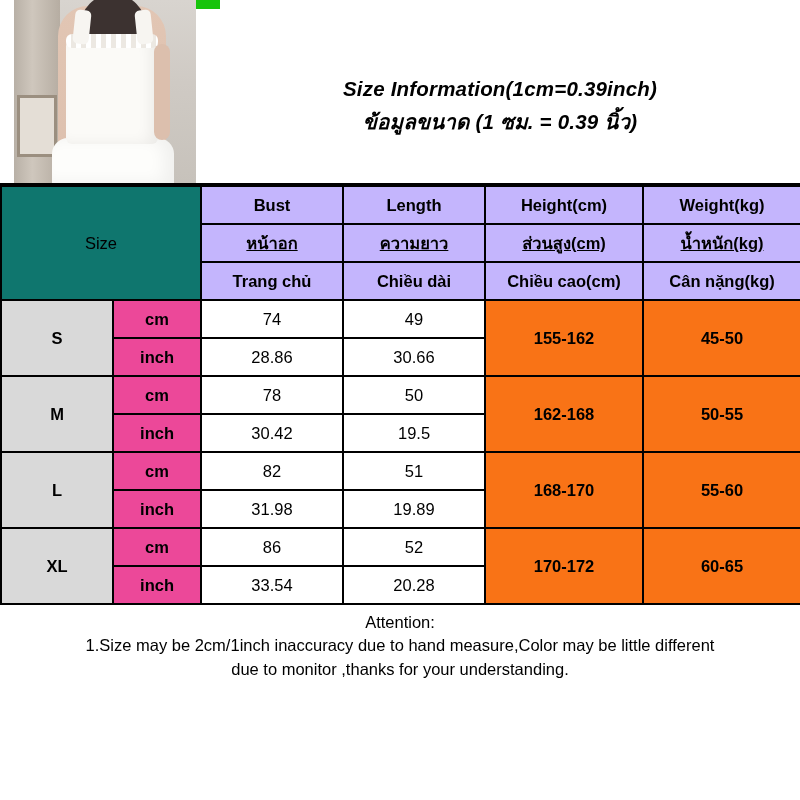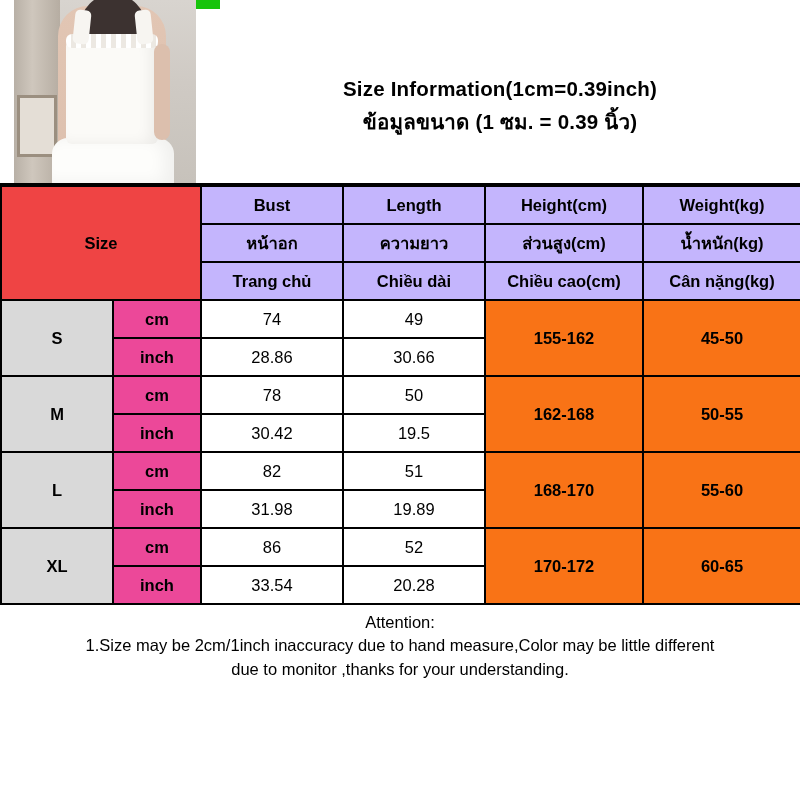--- a/index.html
+++ b/index.html
@@ -120,6 +120,7 @@
     gap: 9px;
     padding-top: 28px;
     box-sizing: border-box;
+    font-style: italic;
   }
   .title-line {
     font-size: 20.5px;

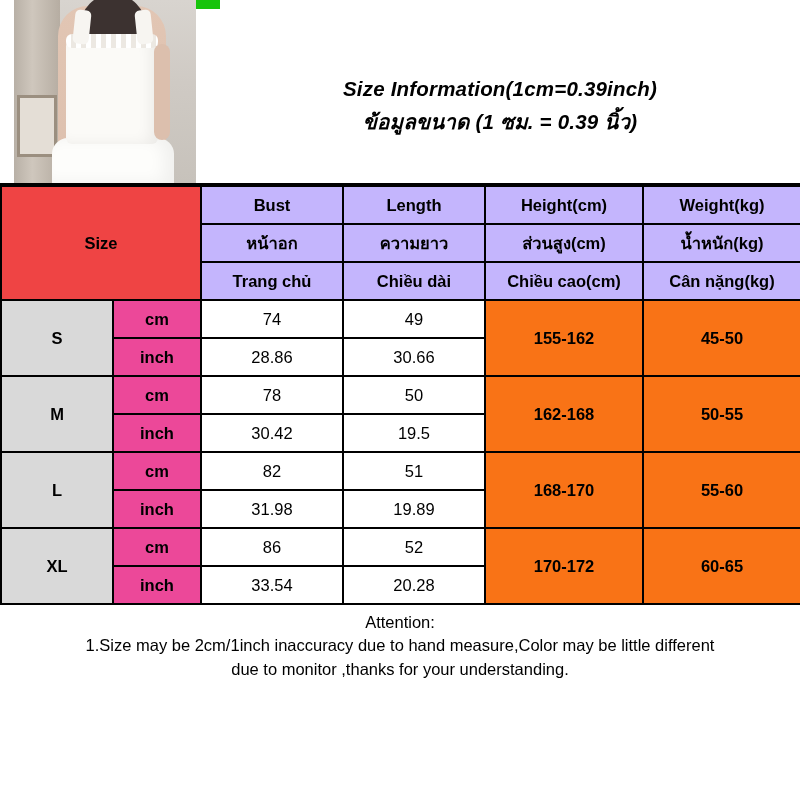--- a/index.html
+++ b/index.html
@@ -157,8 +157,8 @@
     font-size: 16px;
   }
   td.size-word {
-    background: #ef4444;
-    font-weight: bold;
+    background: #0f766e;
+    font-weight: normal;
     font-size: 26px;
   }
   td.size-letter {

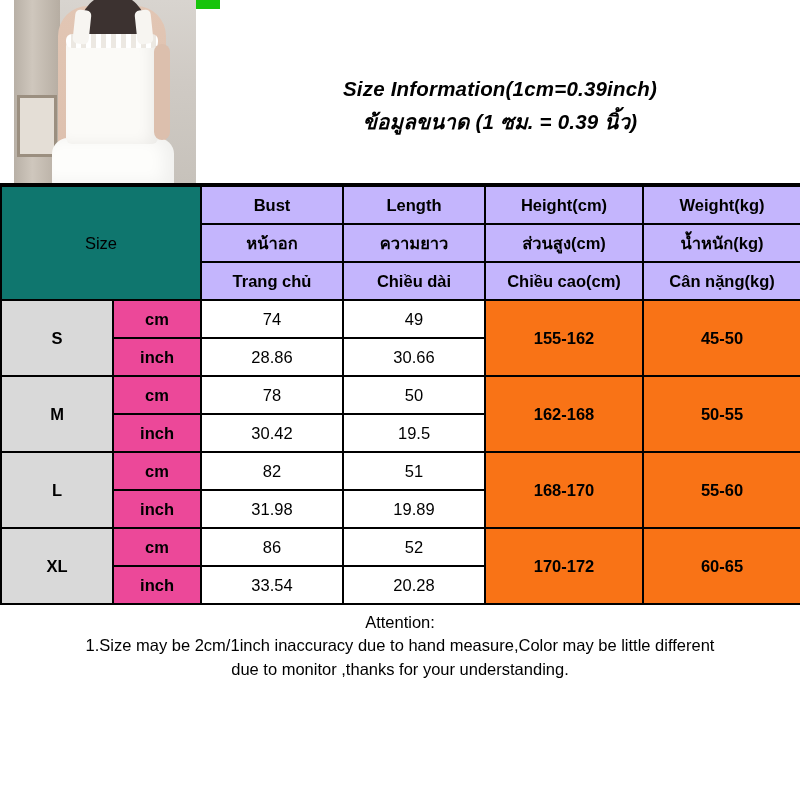--- a/index.html
+++ b/index.html
@@ -180,7 +180,7 @@
     font-size: 16.5px;
     font-weight: bold;
   }
-  .hdr-thai { font-size: 15.5px; }
+  .hdr-thai { font-size: 15.5px; text-decoration: underline; }
 
   
   .attention {

